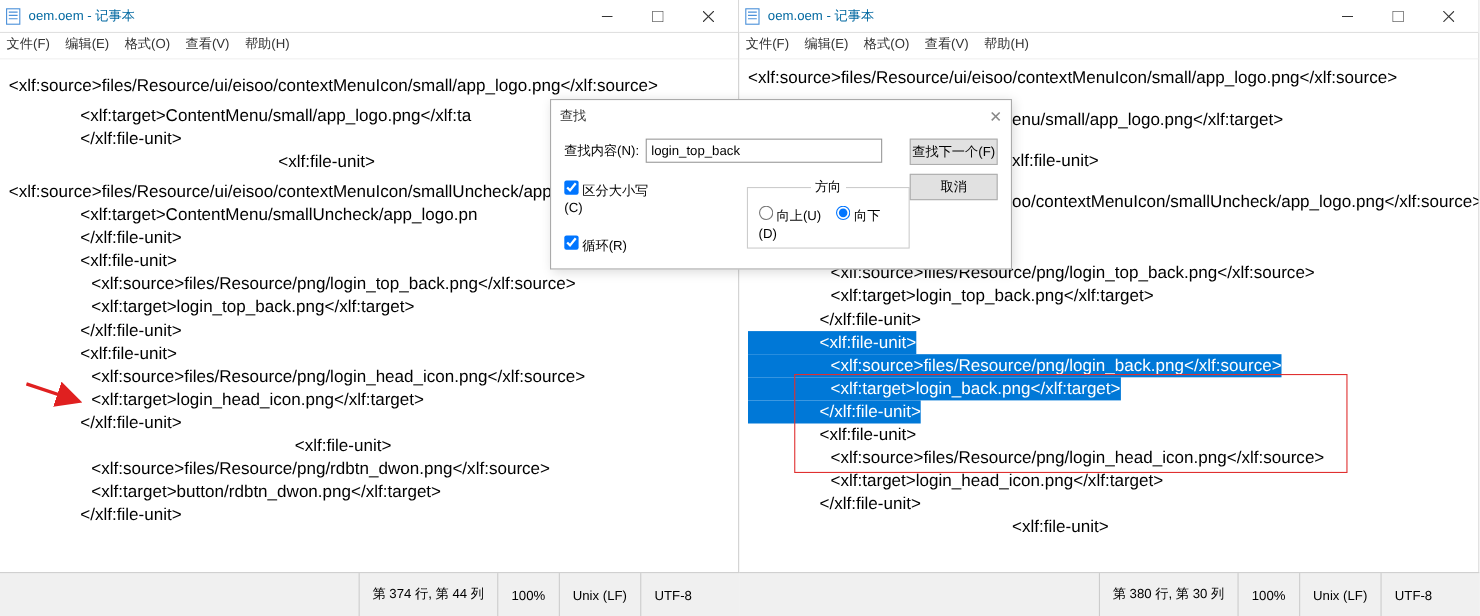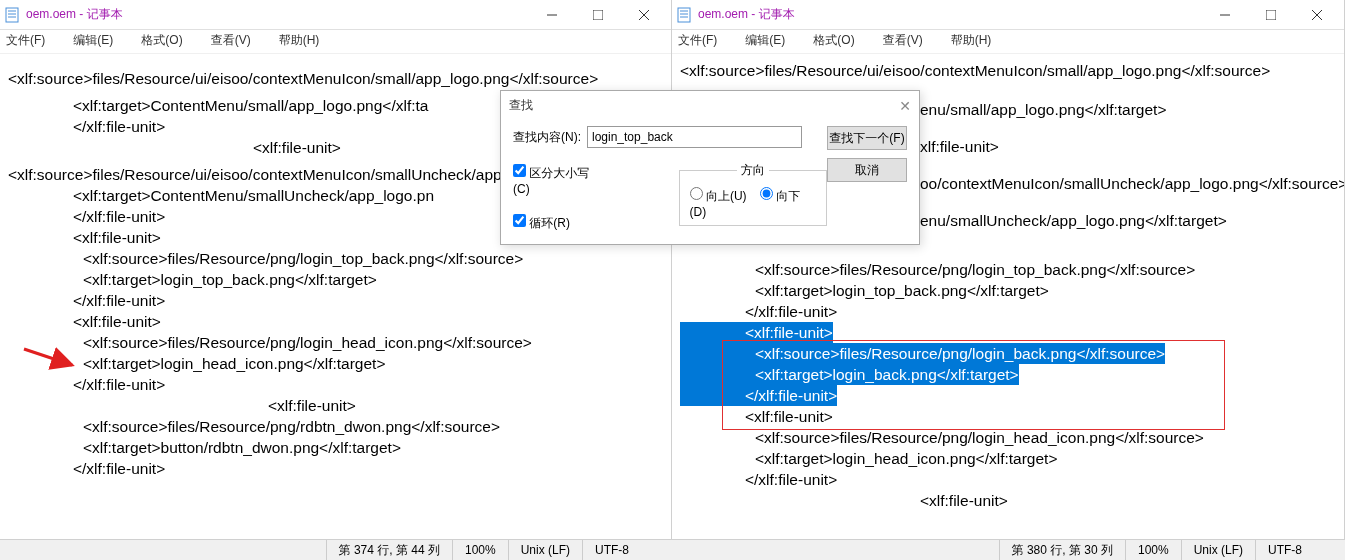--- a/index.html
+++ b/index.html
@@ -9,7 +9,7 @@
   .window.right { width: 673px; }
   .titlebar { display: flex; align-items: center; height: 30px; background: #fff; padding: 0 4px; border-bottom: 1px solid #e0e0e0; }
   .titlebar .icon { width: 16px; height: 16px; margin-right: 6px; }
-  .titlebar .title { flex: 1; font-size: 12px; color: #a21caf; }
+  .titlebar .title { flex: 1; font-size: 12px; color: #0369a1; }
   .winbtns { display: flex; }
   .winbtn { width: 46px; height: 30px; display: flex; align-items: center; justify-content: center; color: #555; }
   .menubar { display: flex; padding: 2px 6px 4px 6px; font-size: 12px; gap: 28px; border-bottom: 1px solid #f0f0f0; }

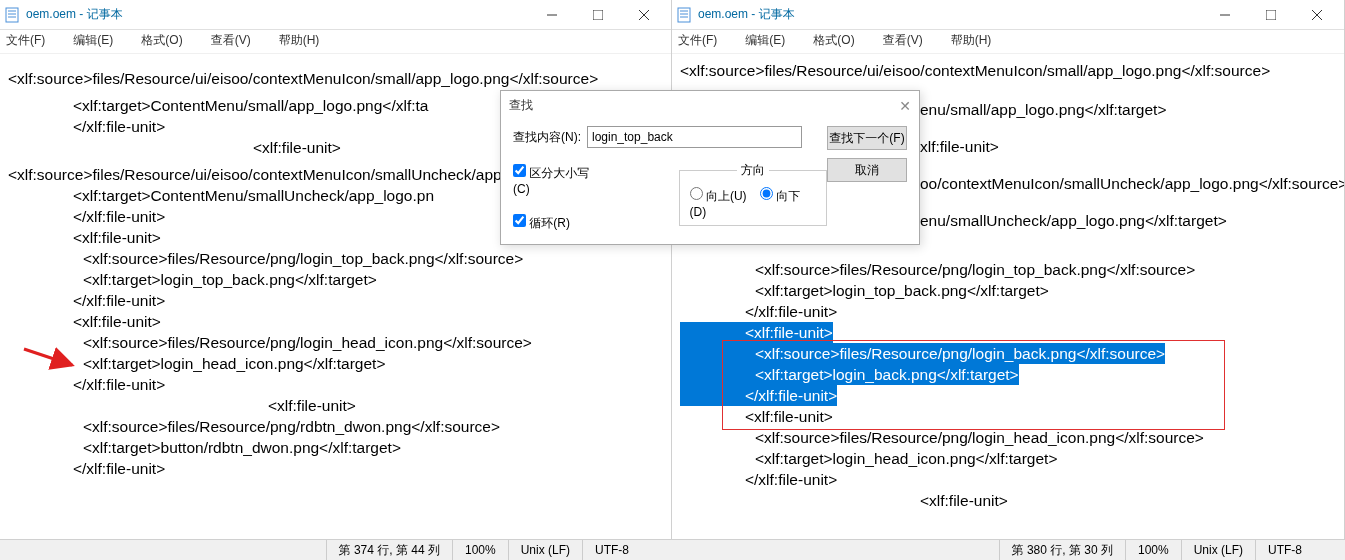--- a/index.html
+++ b/index.html
@@ -12,7 +12,7 @@
   .titlebar .title { flex: 1; font-size: 12px; color: #0369a1; }
   .winbtns { display: flex; }
   .winbtn { width: 46px; height: 30px; display: flex; align-items: center; justify-content: center; color: #555; }
-  .menubar { display: flex; padding: 2px 6px 4px 6px; font-size: 12px; gap: 28px; border-bottom: 1px solid #f0f0f0; }
+  .menubar { display: flex; padding: 2px 6px 4px 6px; font-size: 12px; gap: 14px; border-bottom: 1px solid #f0f0f0; }
   .menubar span { color: #333; }
   .content { flex: 1; overflow: hidden; padding: 6px 2px 0 8px; font-size: 15.5px; line-height: 21px; font-family: "Segoe UI", Tahoma, sans-serif; color: #000; white-space: nowrap; }
   .content .l { white-space: nowrap; }

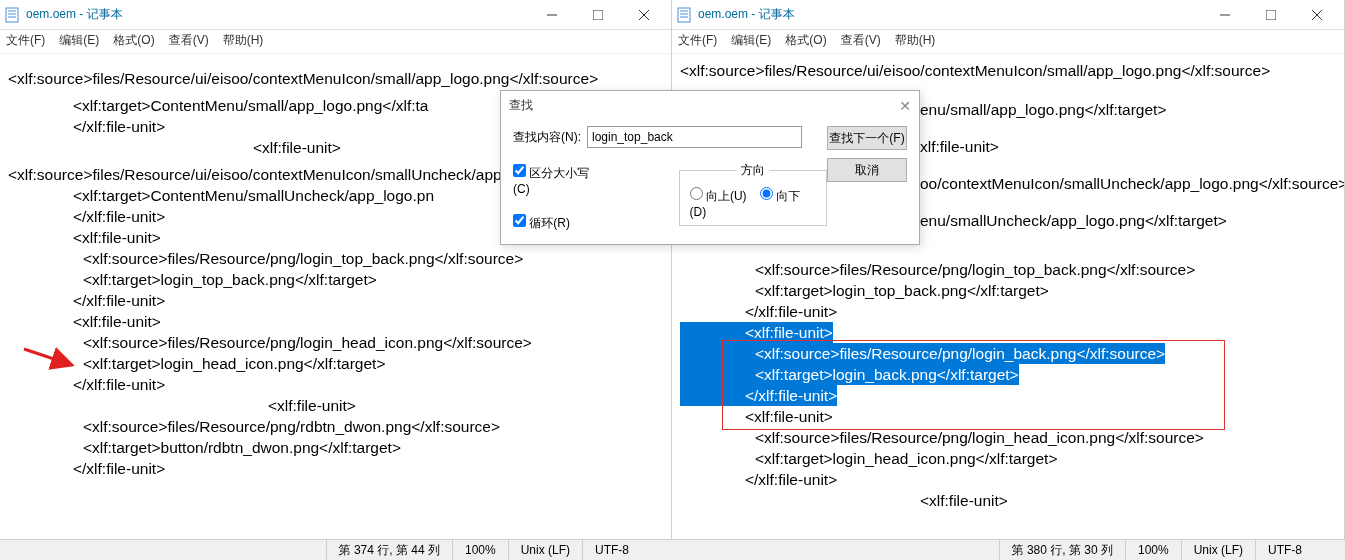--- a/index.html
+++ b/index.html
@@ -157,7 +157,6 @@
     <div style="height:16px"></div>
     <div class="l ind5">oo/contextMenuIcon/smallUncheck/app_logo.png&lt;/xlf:source&gt;</div>
     <div style="height:16px"></div>
-    <div class="l ind5">enu/smallUncheck/app_logo.png&lt;/xlf:target&gt;</div>
     <div style="height:28px"></div>
     <div class="l ind2">&lt;xlf:source&gt;files/Resource/png/login_top_back.png&lt;/xlf:source&gt;</div>
     <div class="l ind2">&lt;xlf:target&gt;login_top_back.png&lt;/xlf:target&gt;</div>

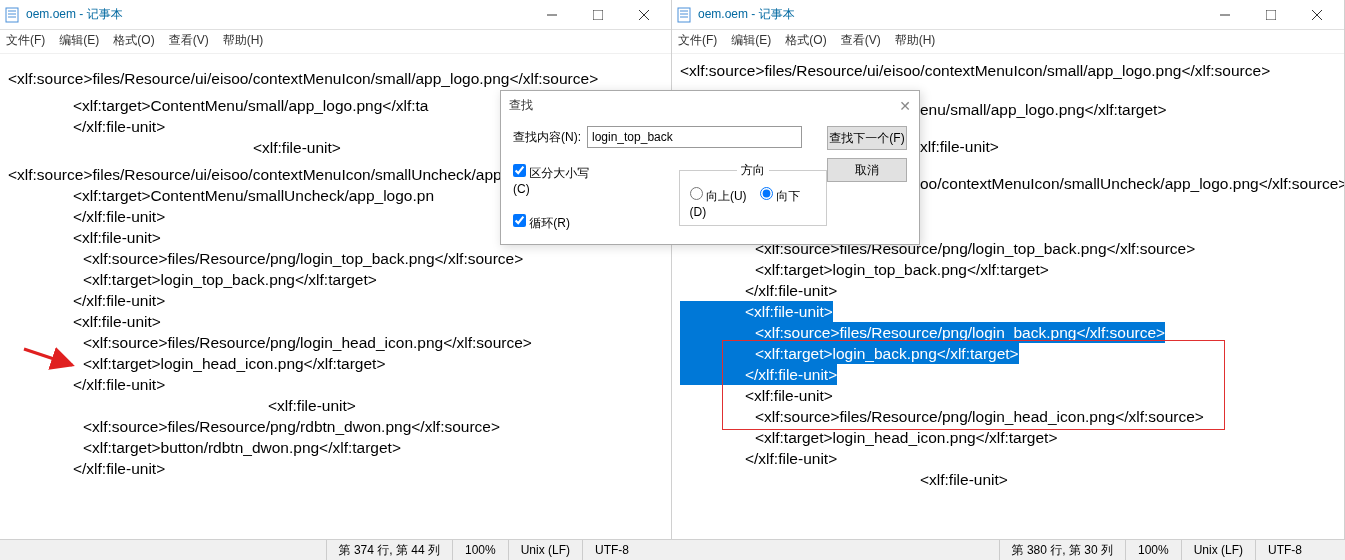--- a/index.html
+++ b/index.html
@@ -25,7 +25,7 @@
   .redbox { position: absolute; border: 1px solid #e03030; left: 722px; top: 340px; width: 503px; height: 90px; z-index: 3; }
   .arrow { position: absolute; left: 20px; top: 345px; z-index: 3; }
   .arrow svg { display: block; }
-  .statusbar { position: absolute; bottom: 0; height: 21px; display: flex; font-size: 12px; background: #f0f0f0; border-top: 1px solid #d0d0d0; margin-top: 32px; }
+  .statusbar { position: absolute; bottom: 0; height: 40px; display: flex; font-size: 12px; background: #f0f0f0; border-top: 1px solid #d0d0d0; margin-top: 32px; }
   .statusbar .cell { border-left: 1px solid #ccc; padding: 0 12px; height: 100%; display: flex; align-items: center; }
   .sb-left { left: 0; width: 672px; }
   .sb-right { left: 672px; width: 673px; }

